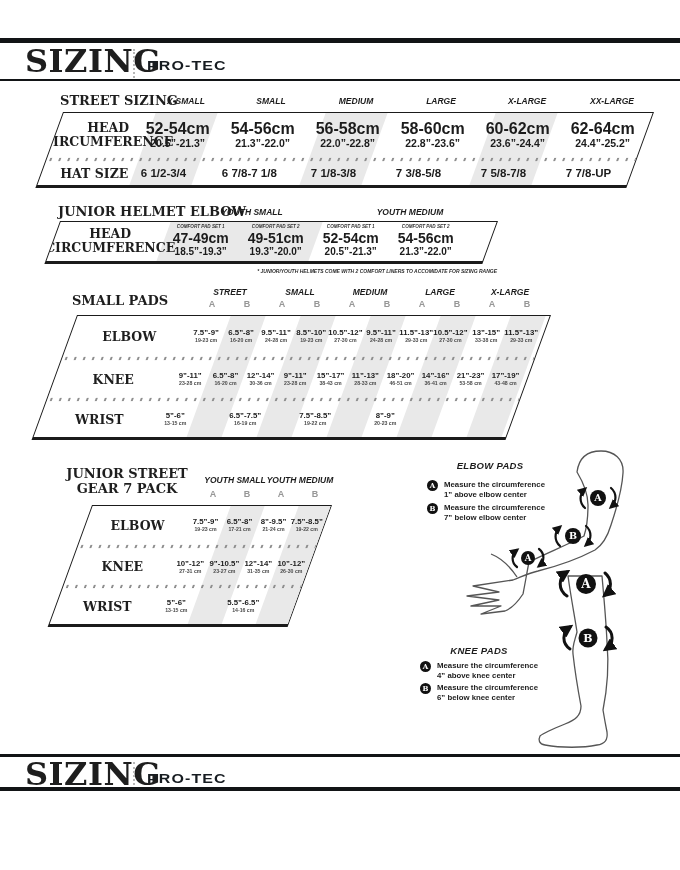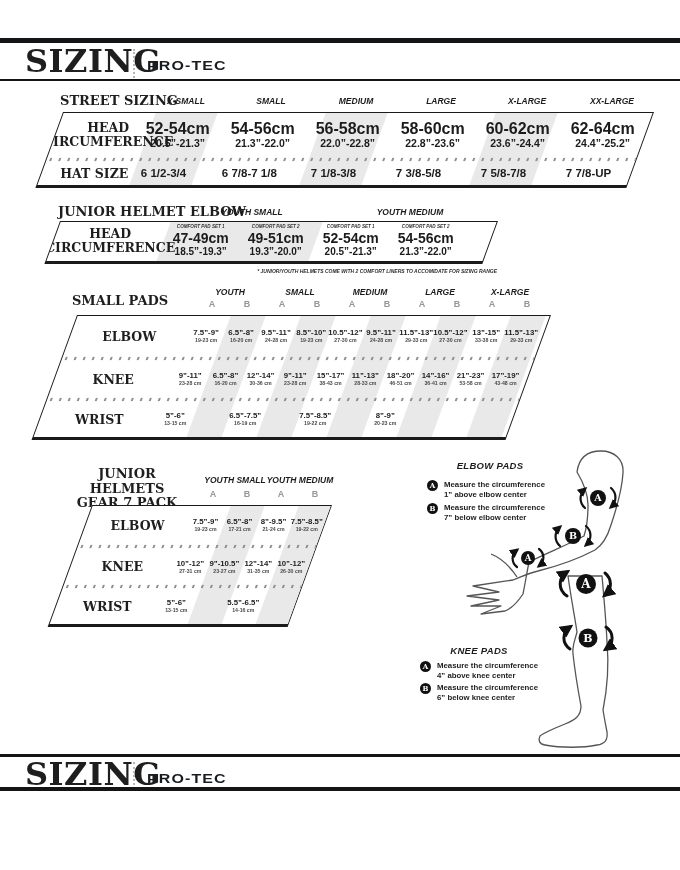--- a/index.html
+++ b/index.html
@@ -171,7 +171,7 @@
 <div class="abs fn" style="left:247px;top:268px;width:250px">* JUNIOR/YOUTH HELMETS COME WITH 2 COMFORT LINERS TO ACCOMIDATE FOR SIZING RANGE</div>
 
 <div class="abs slab sect-title" style="left:60px;top:294px;width:120px;text-align:center">SMALL PADS</div>
-<div class="abs colhead" style="left:185px;top:287px;width:90px">YOUTH</div>
+<div class="abs colhead" style="left:185px;top:287px;width:90px">STREET</div>
 <div class="abs colhead" style="left:255px;top:287px;width:90px">SMALL</div>
 <div class="abs colhead" style="left:325px;top:287px;width:90px">MEDIUM</div>
 <div class="abs colhead" style="left:395px;top:287px;width:90px">LARGE</div>

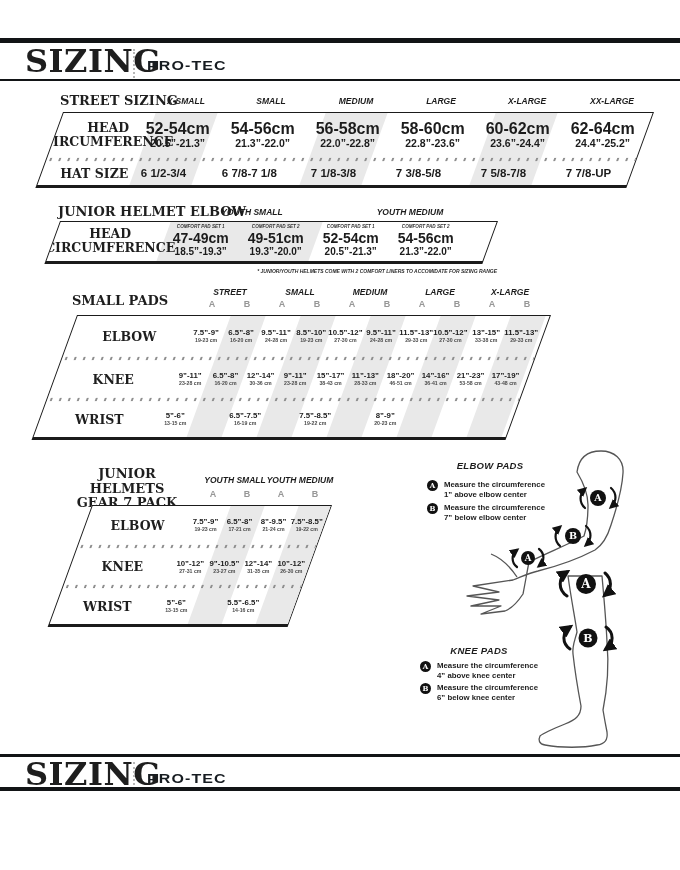--- a/index.html
+++ b/index.html
@@ -368,7 +368,7 @@
 </div>
 
 <div class="abs slab" style="left:62px;top:467px;width:130px;text-align:center;font-size:13px;line-height:14.5px">
-  <div>JUNIOR HELMETS</div>
+  <div>JUNIOR STREET</div>
   <div>GEAR 7 PACK</div>
 </div>
 <div class="abs colhead" style="left:180px;top:475px;width:110px">YOUTH SMALL</div>

